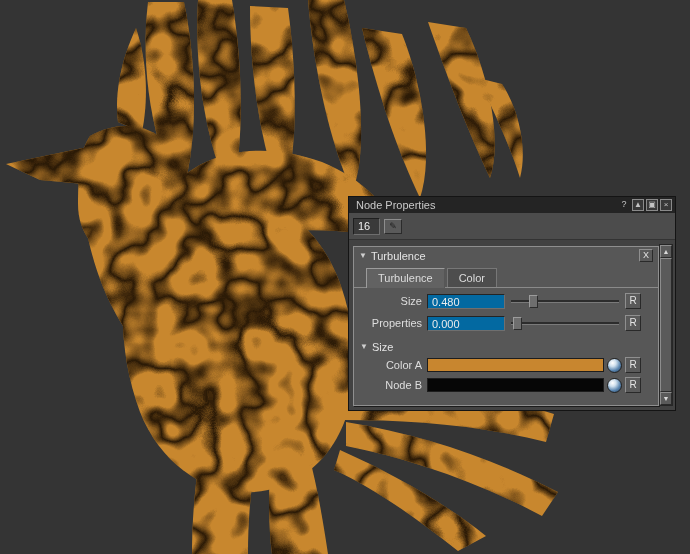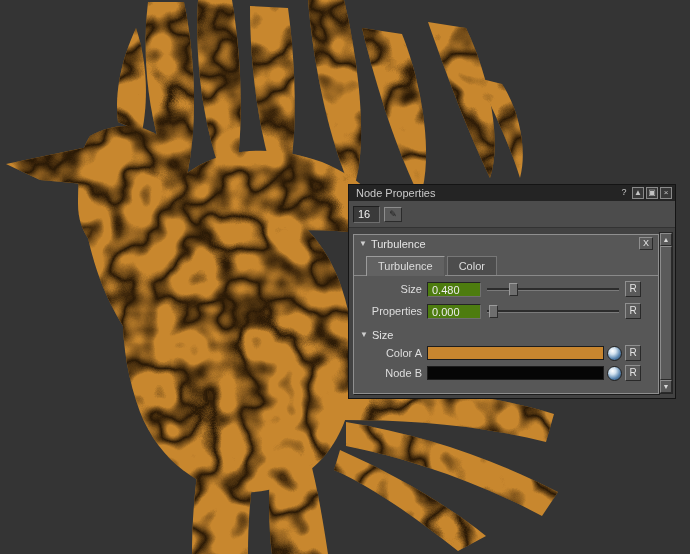--- a/index.html
+++ b/index.html
@@ -15,7 +15,7 @@
 
   
   .panel{
-    position:absolute; left:348px; top:184px; width:328px; height:215px;
+    position:absolute; left:348px; top:196px; width:328px; height:215px;
     background:#454545; border:1px solid #141414; box-sizing:border-box;
   }
   .titlebar{

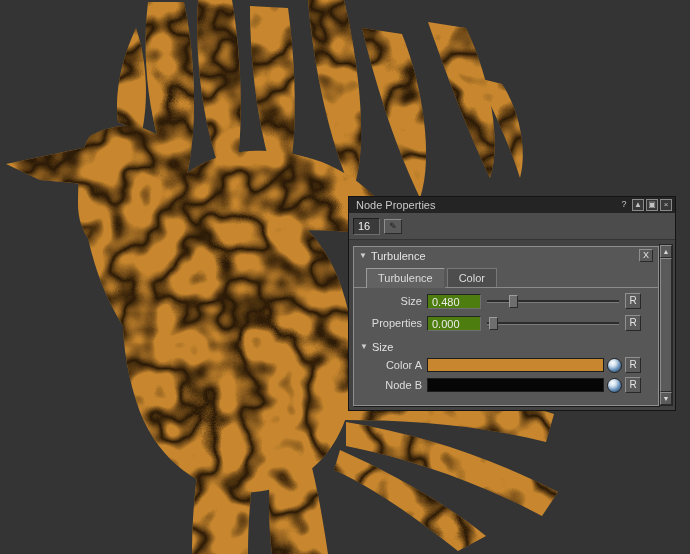--- a/index.html
+++ b/index.html
@@ -67,7 +67,7 @@
   .row.tight{margin-top:2px;}
   .plabel{width:68px; text-align:right; padding-right:5px; color:#dedede; flex:none;}
   .pfield{
-    width:54px; height:15px; background:#4d7c0f; color:#ececec; flex:none;
+    width:78px; height:15px; background:#0369a1; color:#ececec; flex:none;
     border:1px solid; border-color:#242424 #6f6f6f #6f6f6f #242424;
     line-height:14px; padding-left:4px; box-sizing:border-box;
   }

